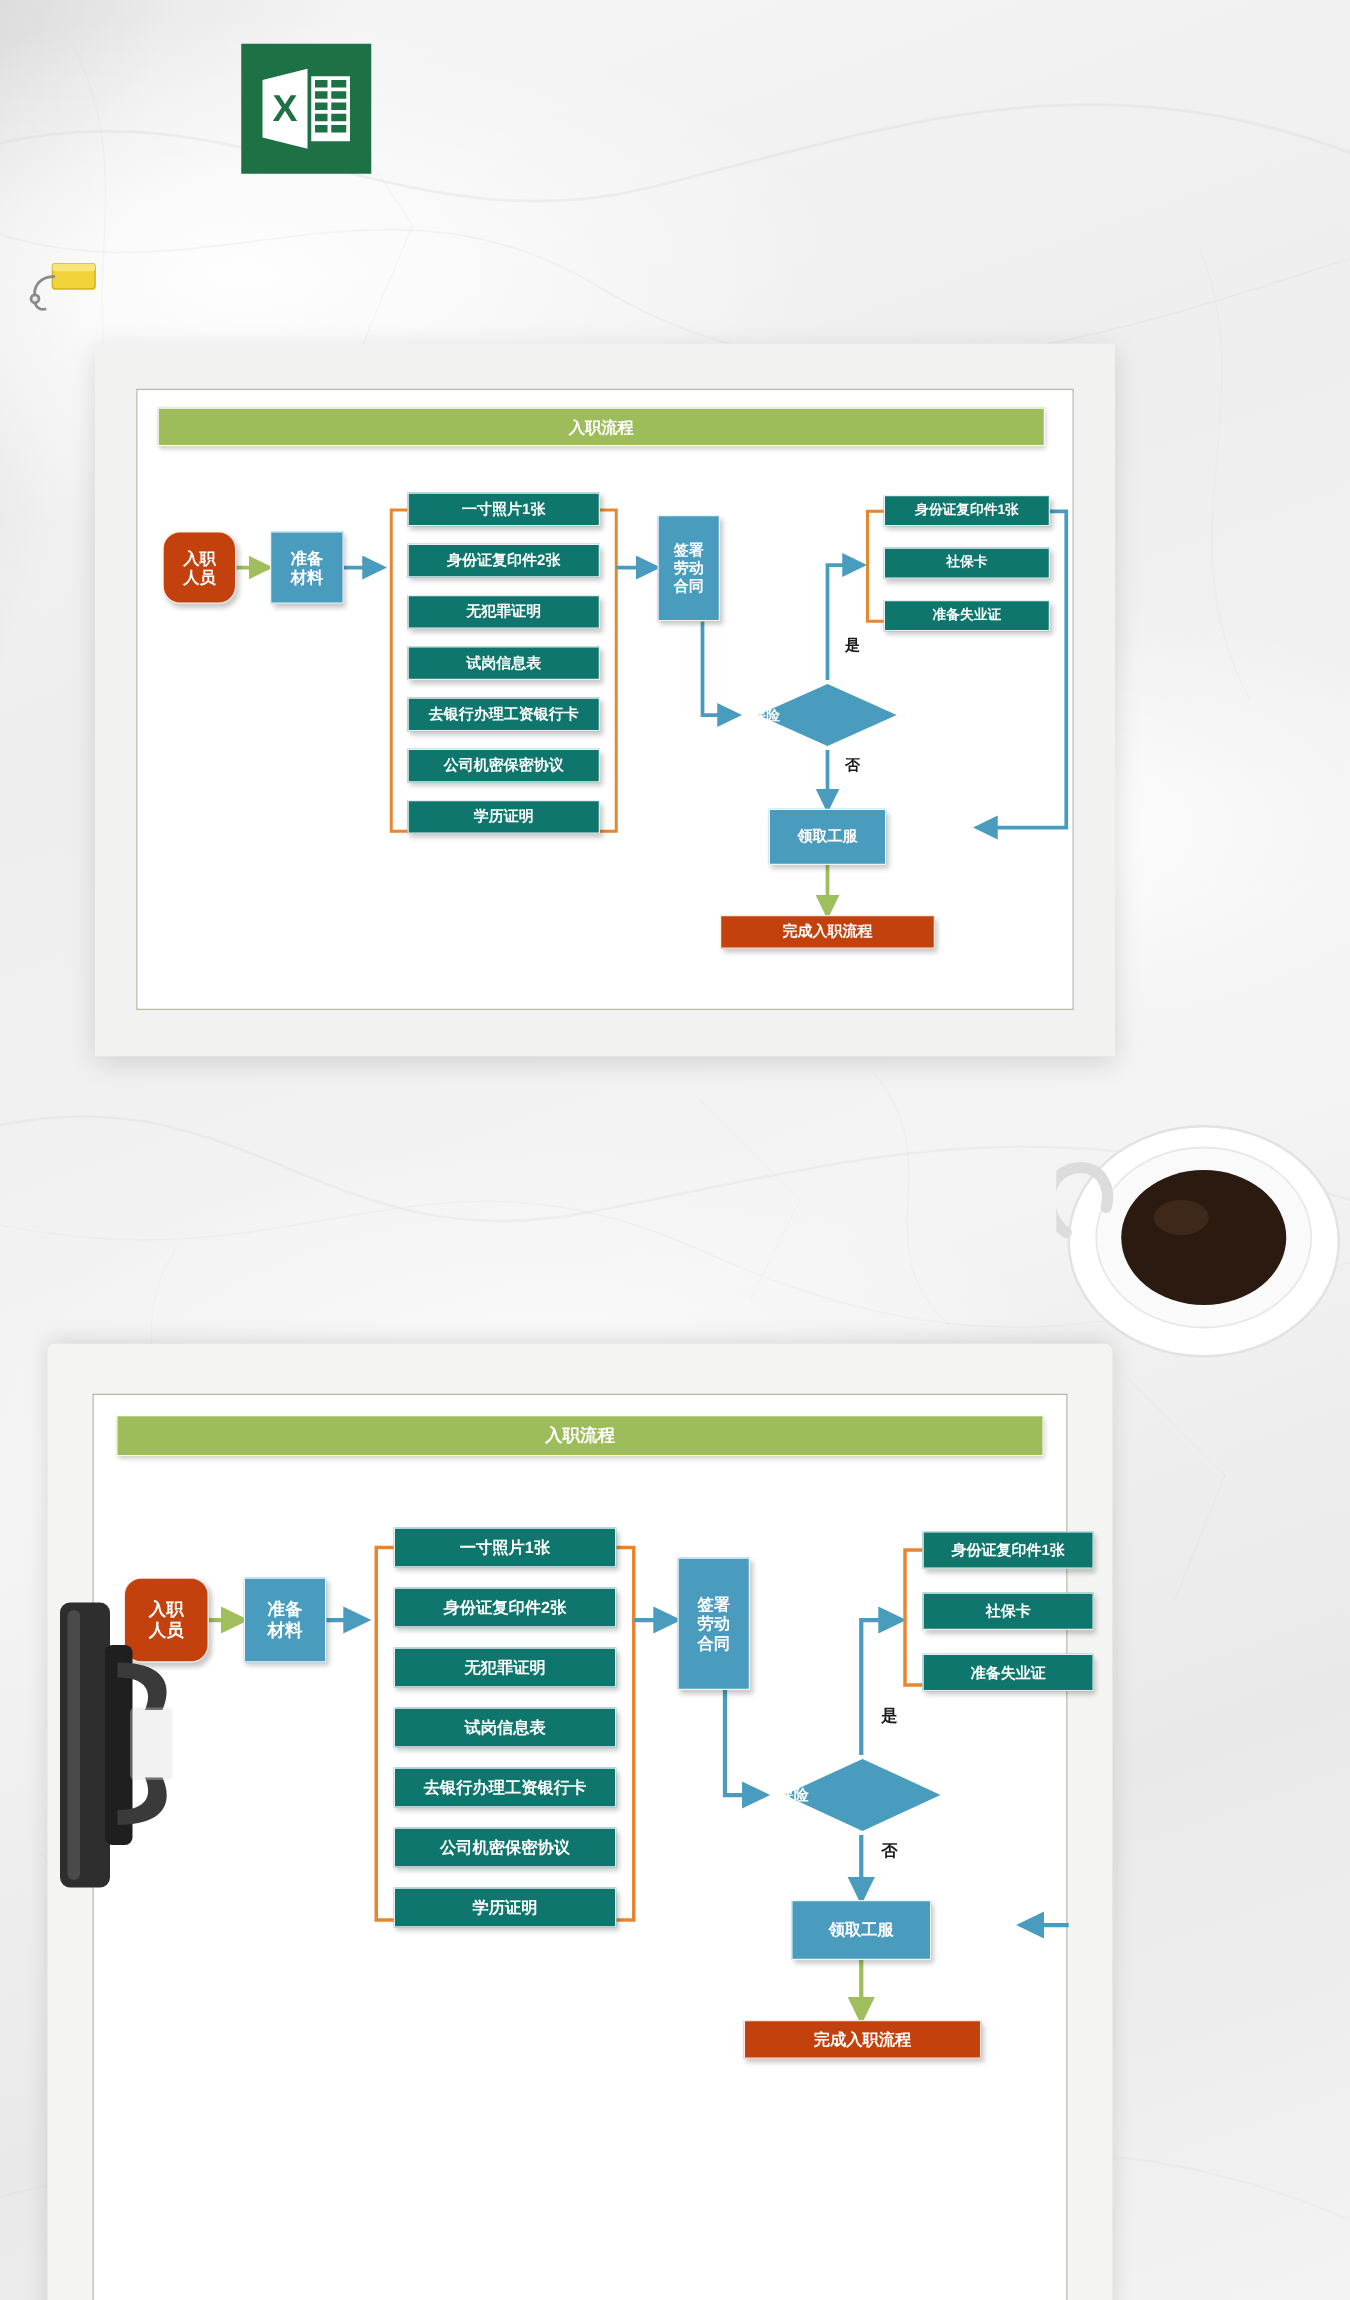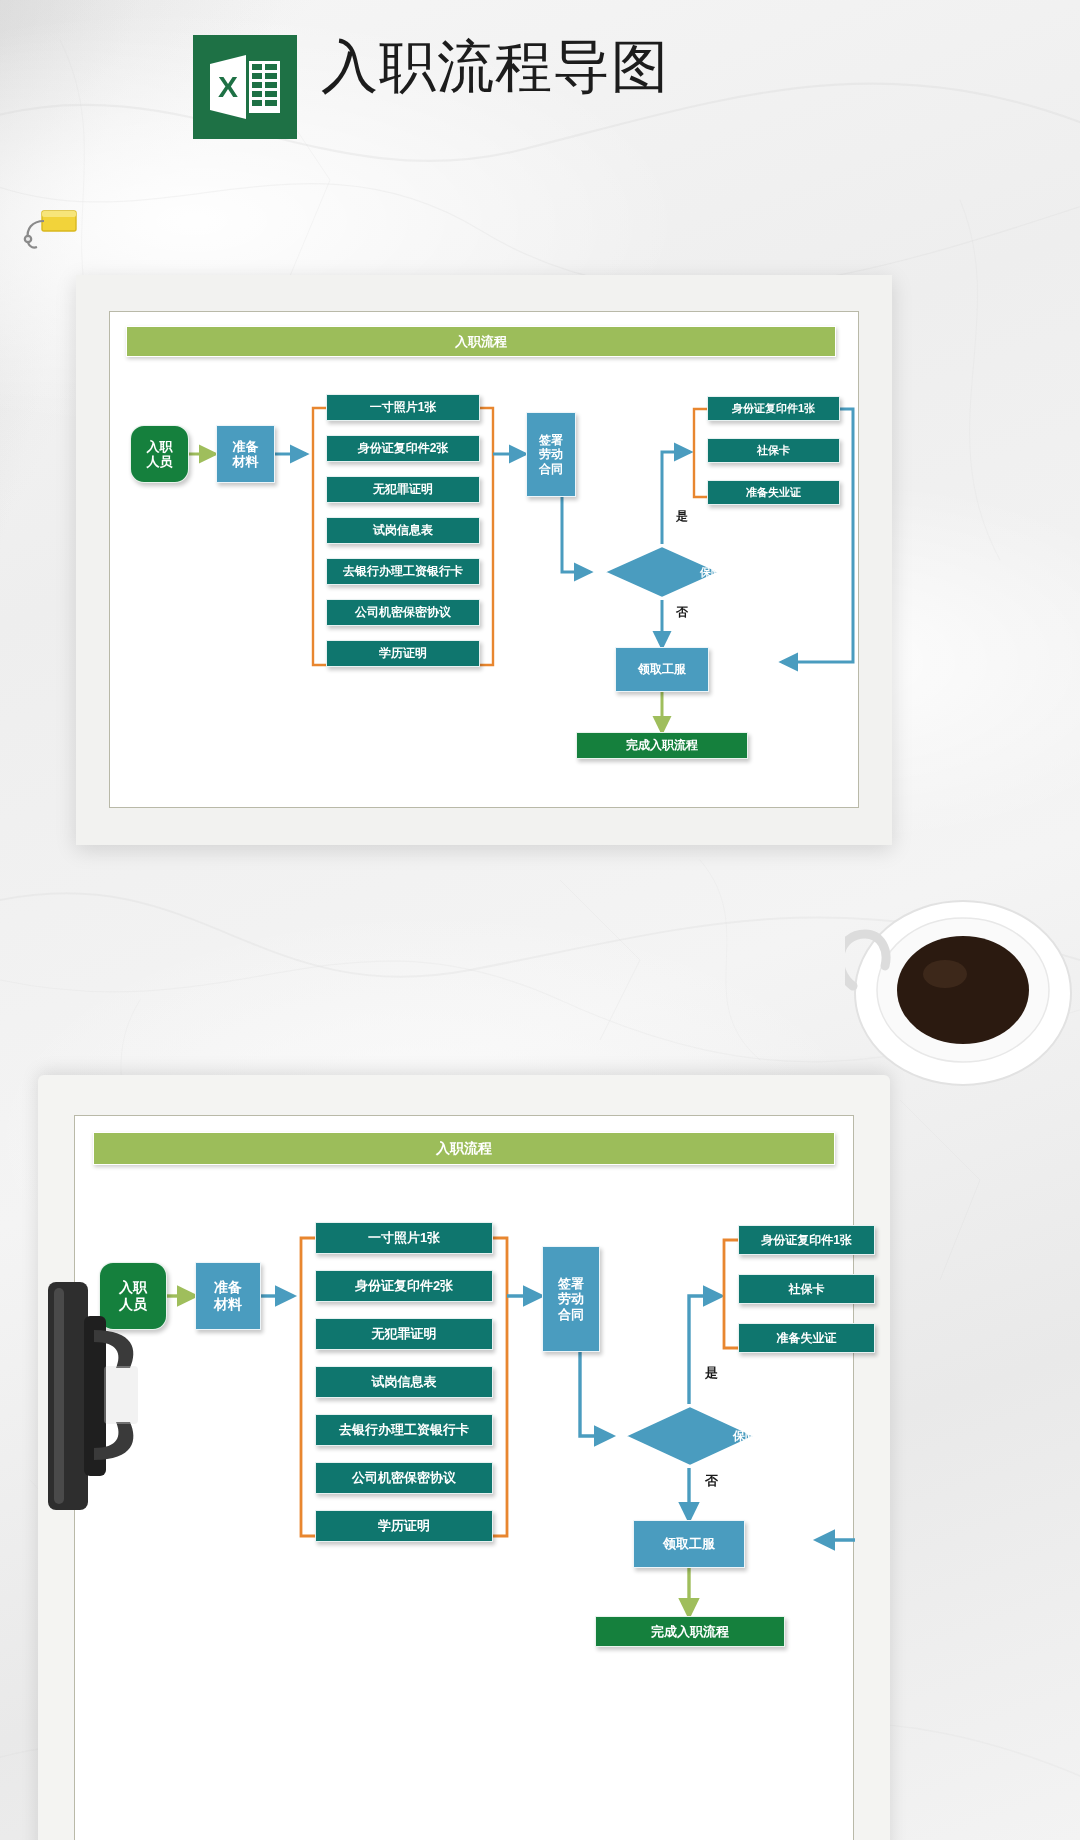--- a/index.html
+++ b/index.html
@@ -139,7 +139,6 @@
     </svg>
   </div>
   <div class="header-text">
-    <div class="main-title">入职流程导图</div>
   </div>
 </div>
 

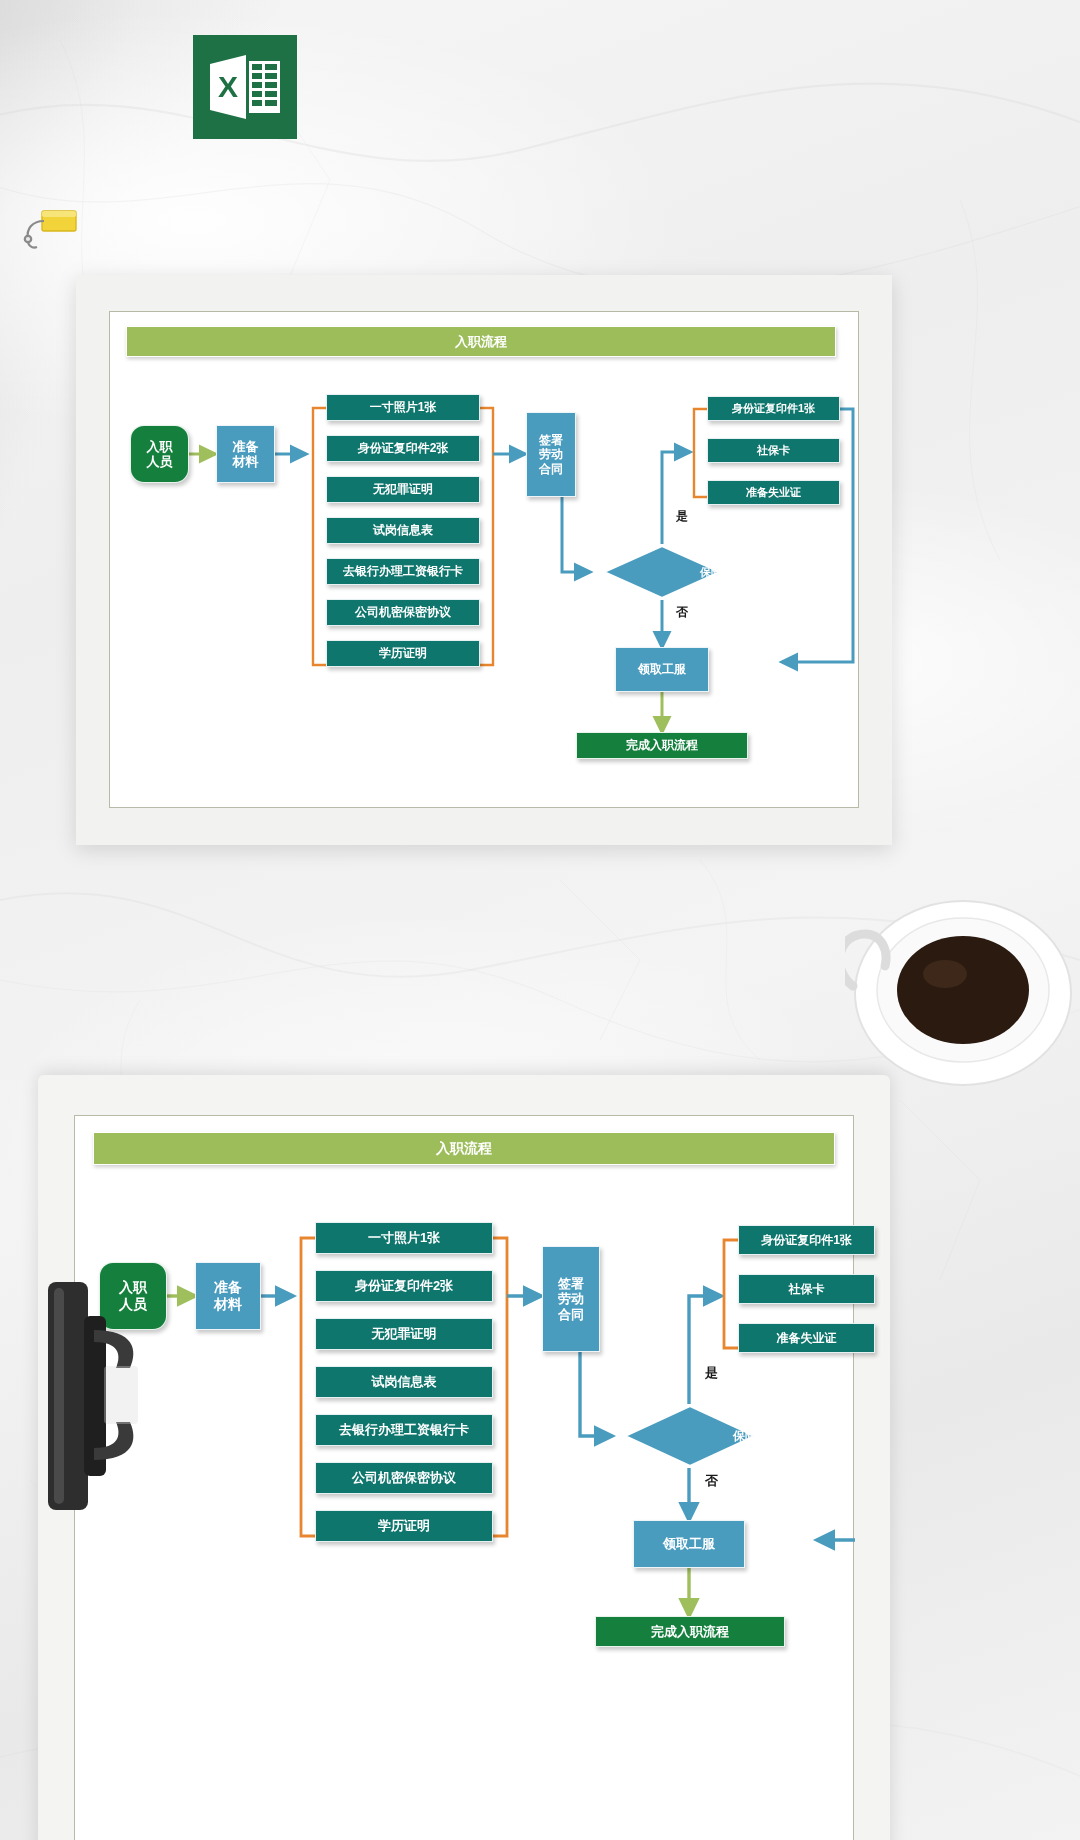--- a/index.html
+++ b/index.html
@@ -79,7 +79,7 @@
     border: 1px solid rgba(255,255,255,.9);
     line-height: 1.18;
   }
-  .n-green  { background: #15803d; }
+  .n-green  { background: #c2410c; }
   .n-blue   { background: #4a9cbf; }
   .n-orange { background: #0f766e; }
   .n-round  { border-radius: 14px; }

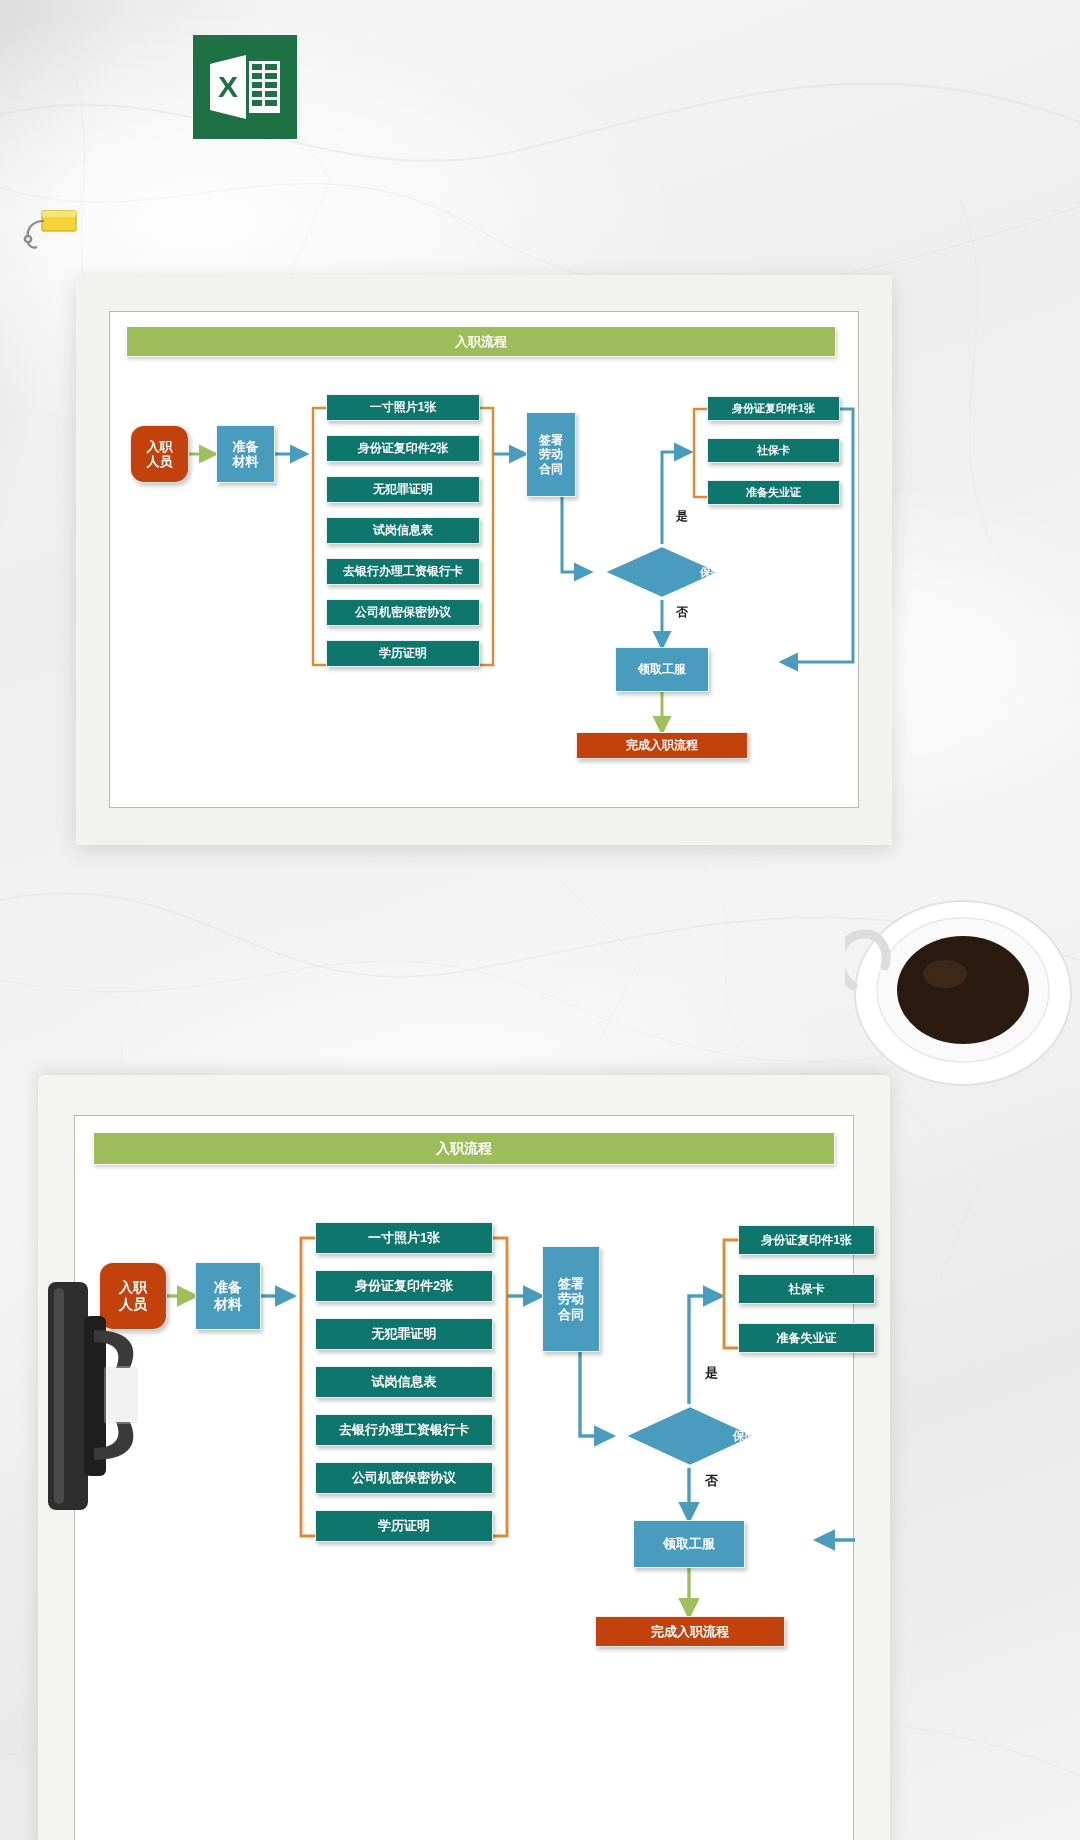--- a/index.html
+++ b/index.html
@@ -88,7 +88,7 @@
   .branch-label { position: absolute; color: #1a1a1a; font-weight: bold; }
   .diamond-wrap { position: absolute; }
   .diamond-wrap .dlabel {
-    position: absolute; inset: 0; display: flex; align-items: center; justify-content: flex-end;
+    position: absolute; inset: 0; display: flex; align-items: center; justify-content: flex-start;
     color: #fff; font-weight: bold;
   }
 </style>

